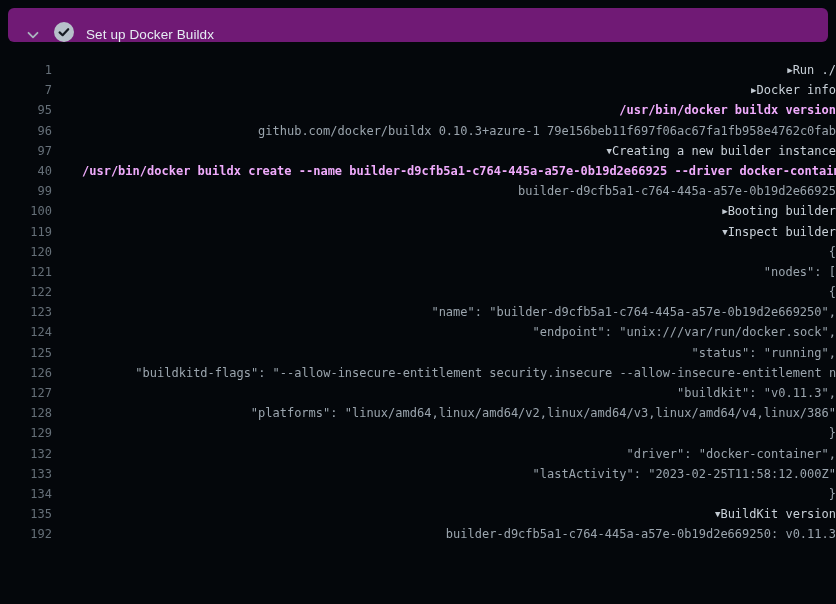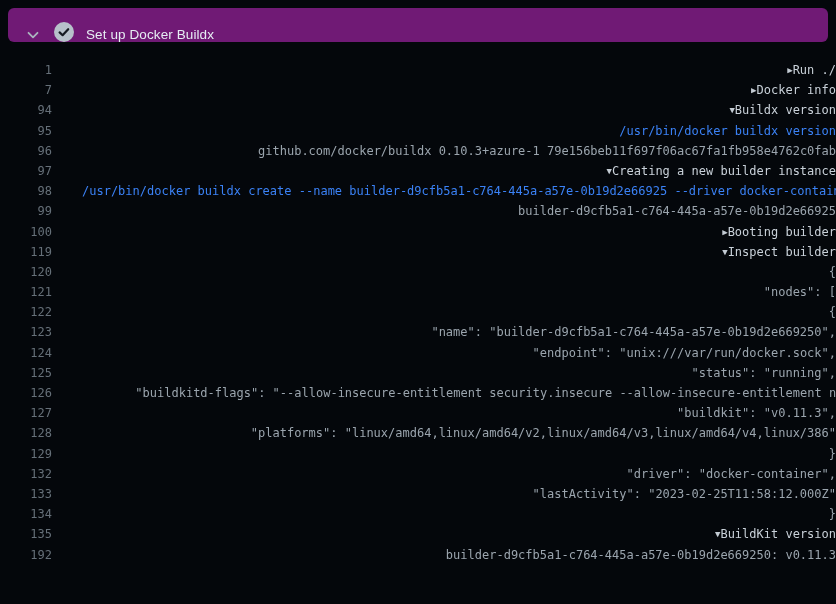--- a/index.html
+++ b/index.html
@@ -86,7 +86,6 @@
 <div class="log" id="log">
     <div class="row group"><span class="num">1</span><span class="body"><span class="arrow">▶</span><span class="txt">Run ./</span></span></div>
     <div class="row group"><span class="num">7</span><span class="body"><span class="arrow">▶</span><span class="txt">Docker info</span></span></div>
-    <div class="row group"><span class="num">94</span><span class="body"><span class="arrow">▼</span><span class="txt">Buildx version</span></span></div>
     <div class="row command"><span class="num">95</span><span class="body"><span class="txt">/usr/bin/docker buildx version</span></span></div>
     <div class="row output"><span class="num">96</span><span class="body"><span class="txt">github.com/docker/buildx 0.10.3+azure-1 79e156beb11f697f06ac67fa1fb958e4762c0fab</span></span></div>
     <div class="row group"><span class="num">97</span><span class="body"><span class="arrow">▼</span><span class="txt">Creating a new builder instance</span></span></div>

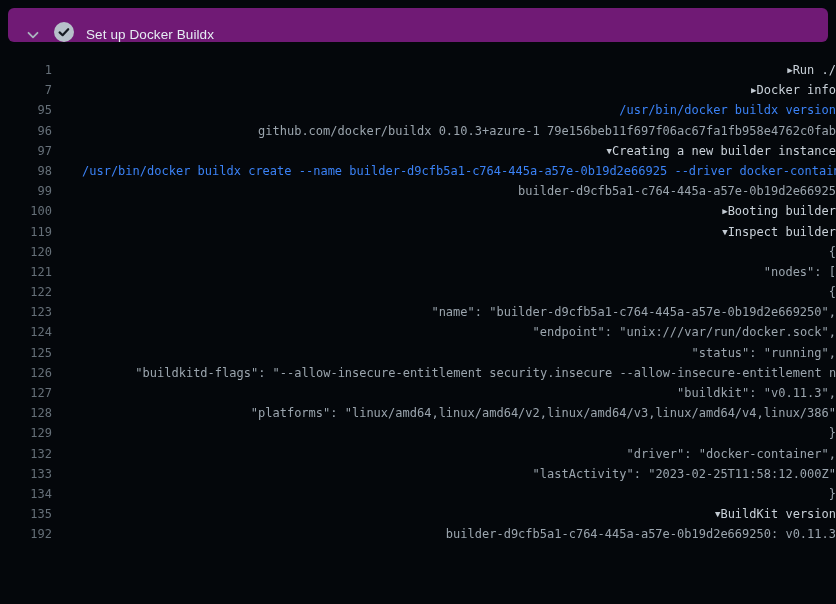--- a/index.html
+++ b/index.html
@@ -66,7 +66,7 @@
   }
   .row.group .txt { color: #c9d1d9; }
   .row.group { cursor: pointer; }
-  .row.command .body { padding-left: 30px; color: #3b82f6; }
+  .row.command .body { padding-left: 30px; color: #f0abfc; font-weight: bold; }
   .row.output  .body { padding-left: 40px; color: #9ba5ae; }
 </style>
 </head>

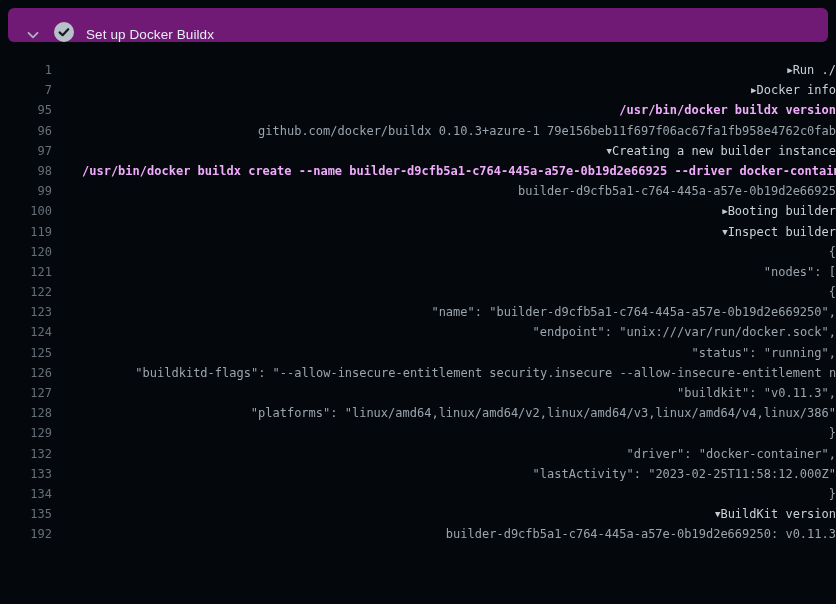--- a/index.html
+++ b/index.html
@@ -89,7 +89,7 @@
     <div class="row command"><span class="num">95</span><span class="body"><span class="txt">/usr/bin/docker buildx version</span></span></div>
     <div class="row output"><span class="num">96</span><span class="body"><span class="txt">github.com/docker/buildx 0.10.3+azure-1 79e156beb11f697f06ac67fa1fb958e4762c0fab</span></span></div>
     <div class="row group"><span class="num">97</span><span class="body"><span class="arrow">▼</span><span class="txt">Creating a new builder instance</span></span></div>
-    <div class="row command"><span class="num">98</span><span class="body"><span class="txt">/usr/bin/docker buildx create --name builder-d9cfb5a1-c764-445a-a57e-0b19d2e66925 --driver docker-container</span></span></div>
+    <div class="row command"><span class="num">40</span><span class="body"><span class="txt">/usr/bin/docker buildx create --name builder-d9cfb5a1-c764-445a-a57e-0b19d2e66925 --driver docker-container</span></span></div>
     <div class="row output"><span class="num">99</span><span class="body"><span class="txt">builder-d9cfb5a1-c764-445a-a57e-0b19d2e66925</span></span></div>
     <div class="row group"><span class="num">100</span><span class="body"><span class="arrow">▶</span><span class="txt">Booting builder</span></span></div>
     <div class="row group"><span class="num">119</span><span class="body"><span class="arrow">▼</span><span class="txt">Inspect builder</span></span></div>

